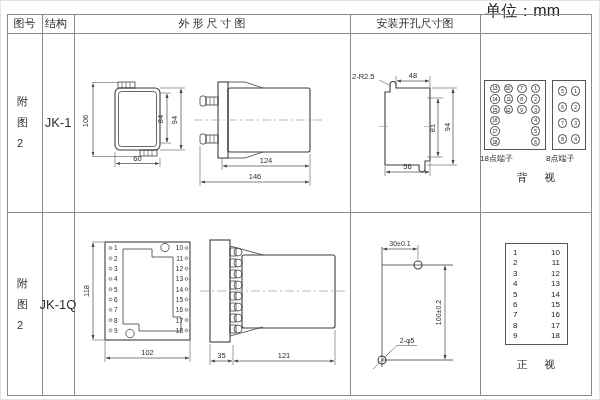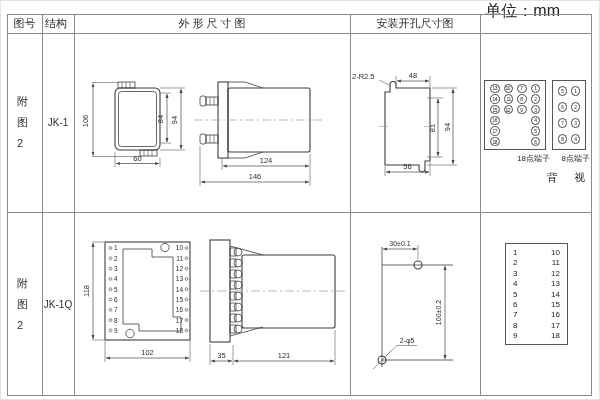--- a/index.html
+++ b/index.html
@@ -13,7 +13,7 @@
   .labelcell{position:absolute;display:flex;flex-direction:column;align-items:center;
              justify-content:center;gap:6px}
   .vtext{width:15px;word-break:break-all;line-height:21px;font-size:11px}
-  .model{font-size:10px;white-space:nowrap}
+  .model{font-size:13px;white-space:nowrap}
   .unit{position:absolute;top:1px;left:420px;width:140px;text-align:right;font-size:16px;color:#222}
   svg.cell{position:absolute;overflow:visible}
   svg text{font-size:7.5px;fill:#2b2b2b;font-family:"Liberation Sans",sans-serif}

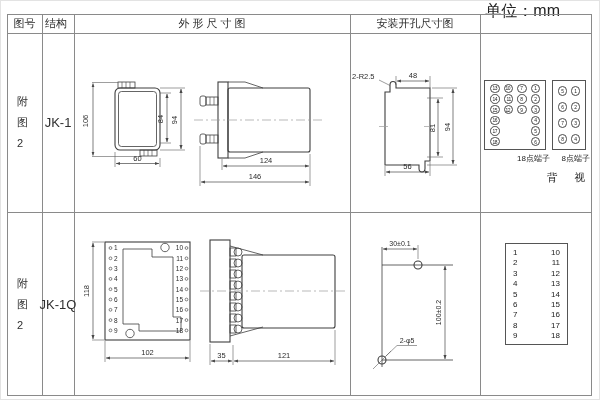--- a/index.html
+++ b/index.html
@@ -31,7 +31,7 @@
       display:flex;align-items:center;justify-content:center;background:#fff}
   .tc span{font-size:6px;transform:scale(.82);line-height:1;color:#222;letter-spacing:-.5px}
   .tc.empty{visibility:hidden}
-  .tlabel{position:absolute;font-size:8px;text-align:right;color:#222;white-space:nowrap}
+  .tlabel{position:absolute;font-size:8px;text-align:left;color:#222;white-space:nowrap}
   .viewlabel{position:absolute;left:0;width:100%;text-align:right;font-size:10.5px;
              letter-spacing:7px;text-indent:7px;color:#222}
   #tt-box{display:flex;justify-content:space-between;padding:4px 7px}

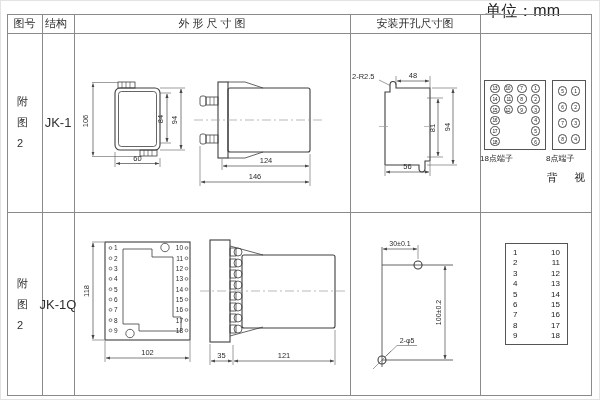--- a/index.html
+++ b/index.html
@@ -32,7 +32,7 @@
   .tc span{font-size:6px;transform:scale(.82);line-height:1;color:#222;letter-spacing:-.5px}
   .tc.empty{visibility:hidden}
   .tlabel{position:absolute;font-size:8px;text-align:left;color:#222;white-space:nowrap}
-  .viewlabel{position:absolute;left:0;width:100%;text-align:right;font-size:10.5px;
+  .viewlabel{position:absolute;left:0;width:100%;text-align:center;font-size:10.5px;
              letter-spacing:7px;text-indent:7px;color:#222}
   #tt-box{display:flex;justify-content:space-between;padding:4px 7px}
   #tt-left,#tt-right{font-size:8px;line-height:10.4px;color:#222}

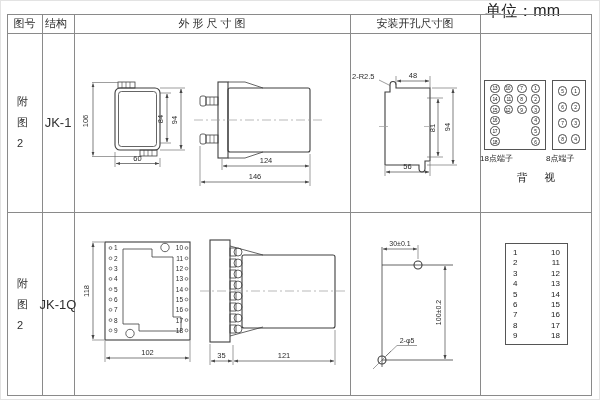--- a/index.html
+++ b/index.html
@@ -397,6 +397,7 @@
           <div>18</div>
         </div>
     </div>
+    <div class="viewlabel" style="top:146px">正 视</div>
   </div>
 
 </div>

